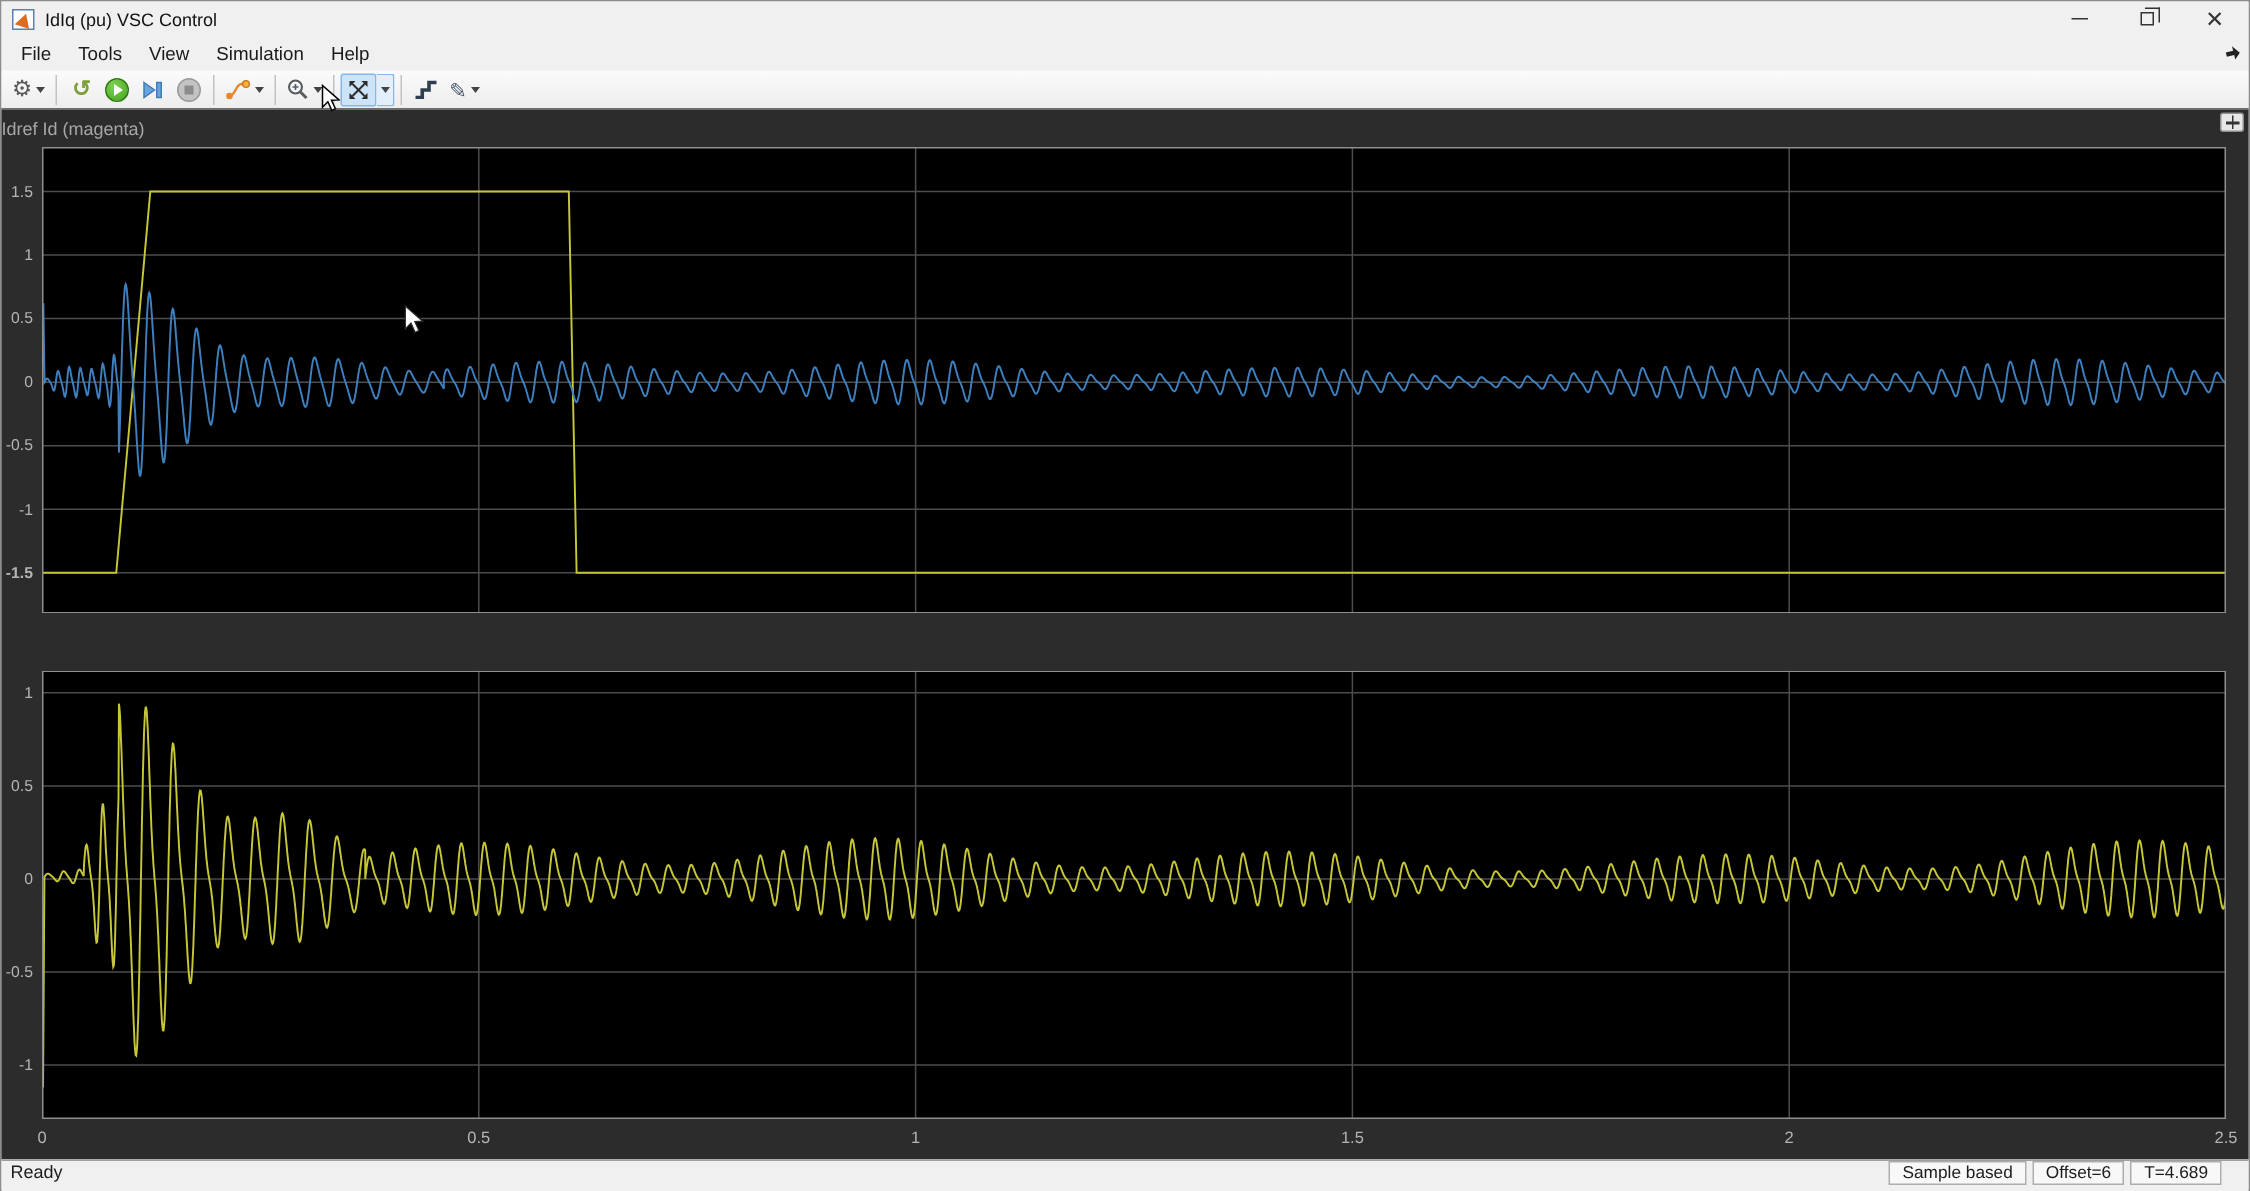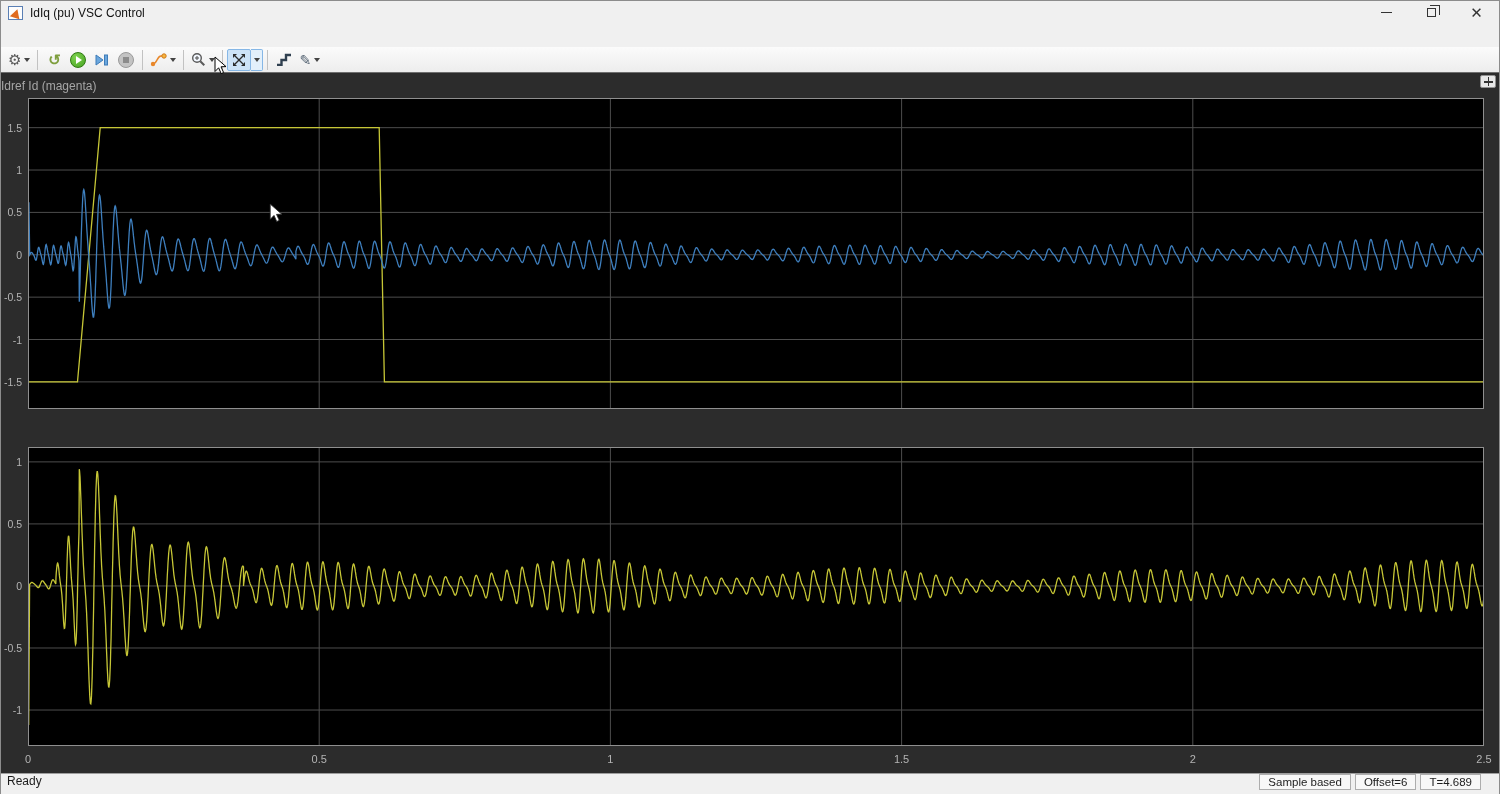--- a/index.html
+++ b/index.html
@@ -81,6 +81,18 @@
     </div>
   </div>
 
+  <div class="menubar">
+    <span class="menu-item">File</span>
+    <span class="menu-item">Tools</span>
+    <span class="menu-item">View</span>
+    <span class="menu-item">Simulation</span>
+    <span class="menu-item">Help</span>
+    <span class="menu-overflow">
+      <svg width="12" height="12" viewBox="0 0 12 12">
+          <path d="M2,5 L7,5 L7,2 L11,7.5 L7,11 L7,8 L2,8 Z" fill="#222" transform="rotate(-14 6 6)"></path>
+        </svg>
+    </span>
+  </div>
 
   <div class="toolbar">
     <div class="tb-group">

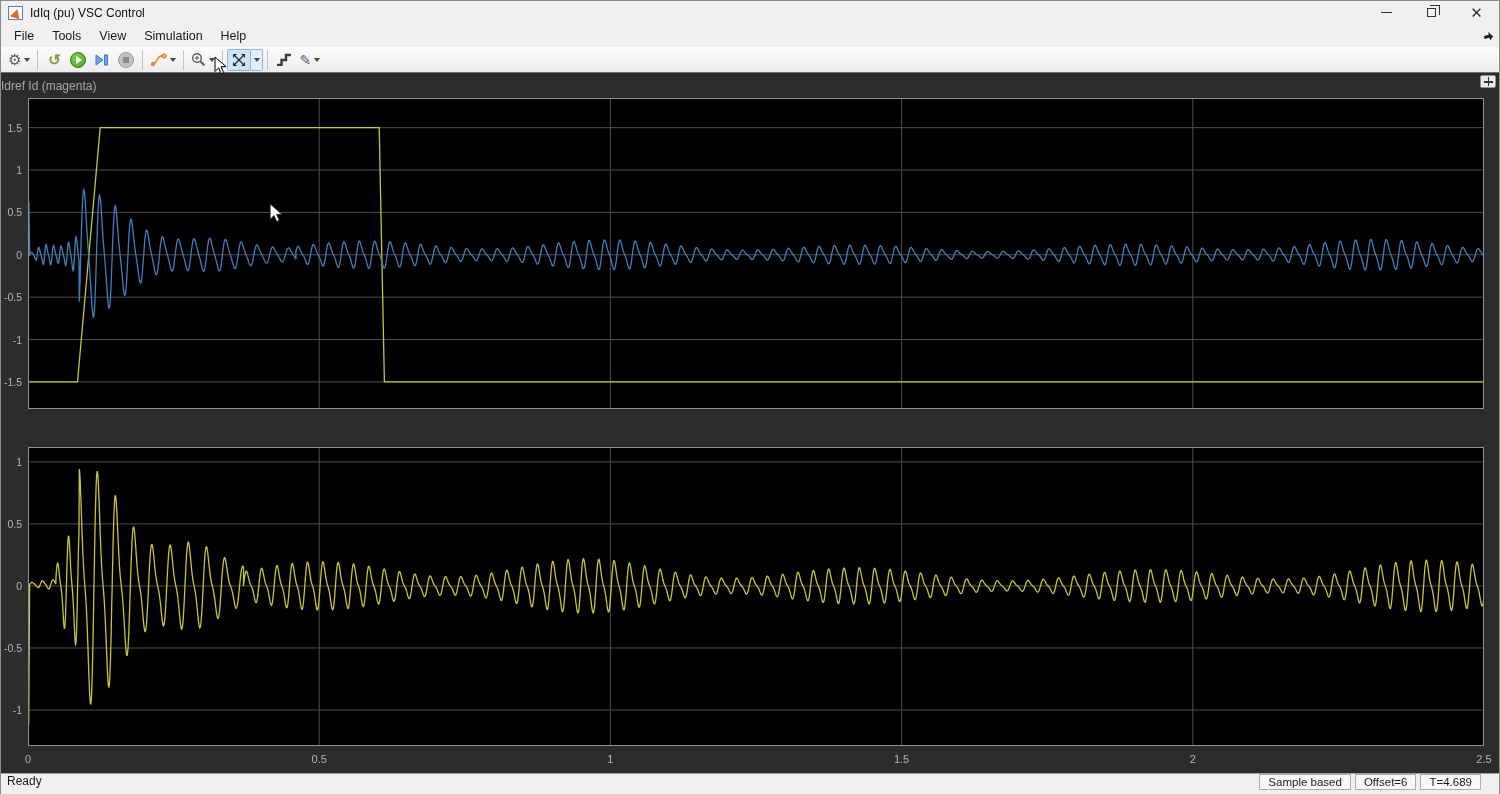--- a/index.html
+++ b/index.html
@@ -195,7 +195,7 @@
         <span class="ylab" style="top: 150.771px;">0</span>
         <span class="ylab" style="top: 193.142px;">-0.5</span>
         <span class="ylab" style="top: 235.512px;">-1</span>
-        <span class="ylab" style="top: 277.883px;">-1.5</span>
+        <span class="ylab" style="top: 277.883px; font-weight: bold;">-1.5</span>
       </div>
 
     <div class="plot-wrap" id="plot1" style="top:374px; height:299px;">

